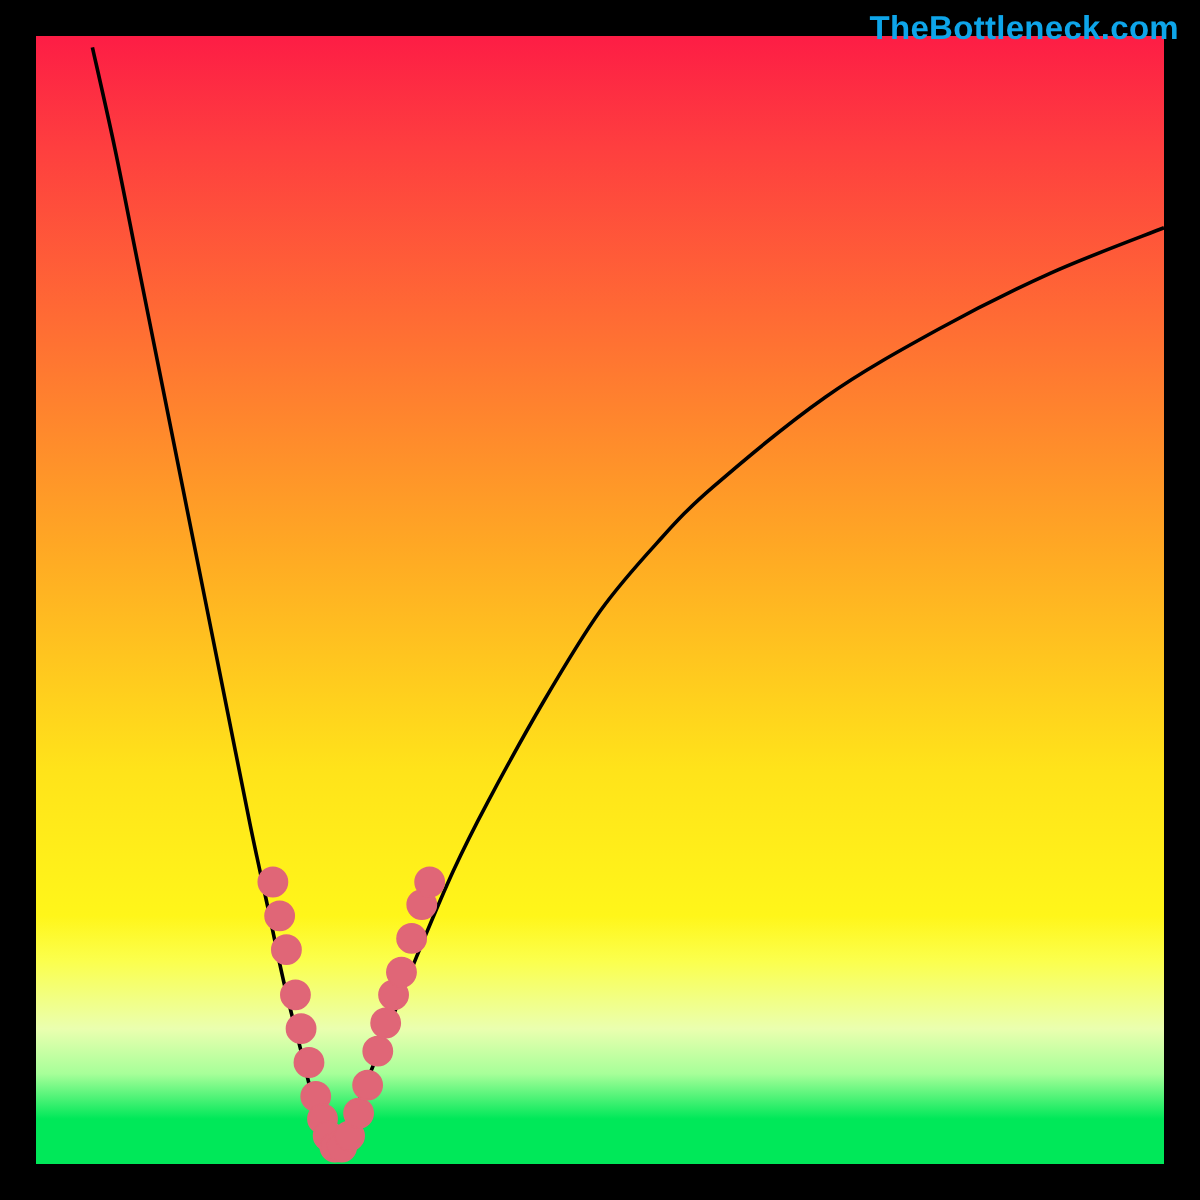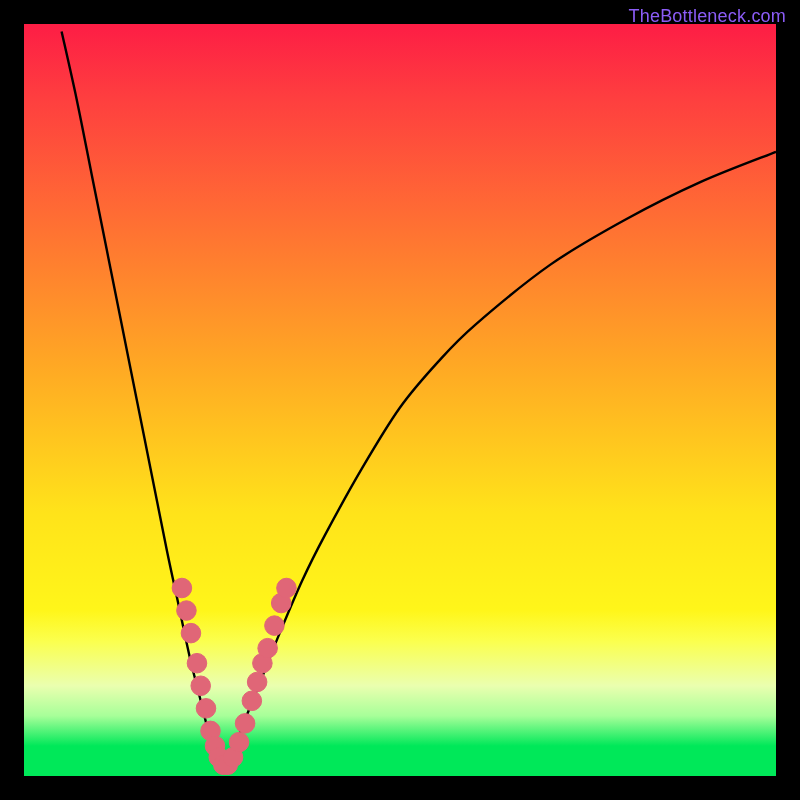--- a/index.html
+++ b/index.html
@@ -34,9 +34,9 @@
     position: absolute;
     top: 6px;
     right: 14px;
-    color: #8b5cf6;
-    font-size: 18px;
-    font-weight: 400;
+    color: #0ea5e9;
+    font-size: 22px;
+    font-weight: 700;
     letter-spacing: 0.2px;
   }
   svg.curves {

